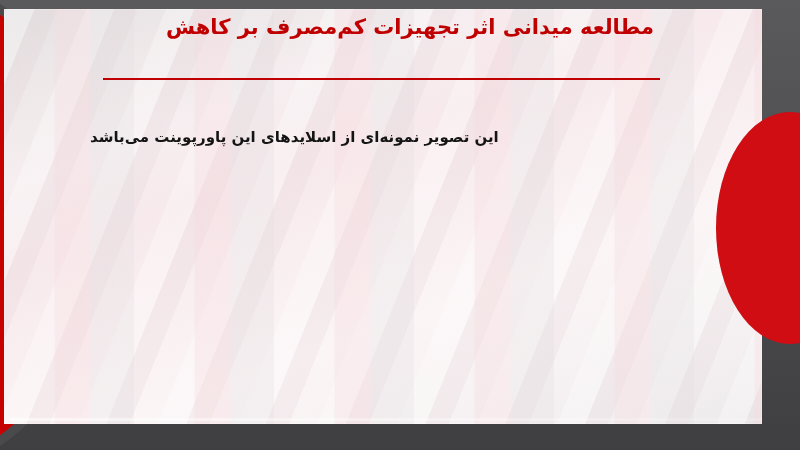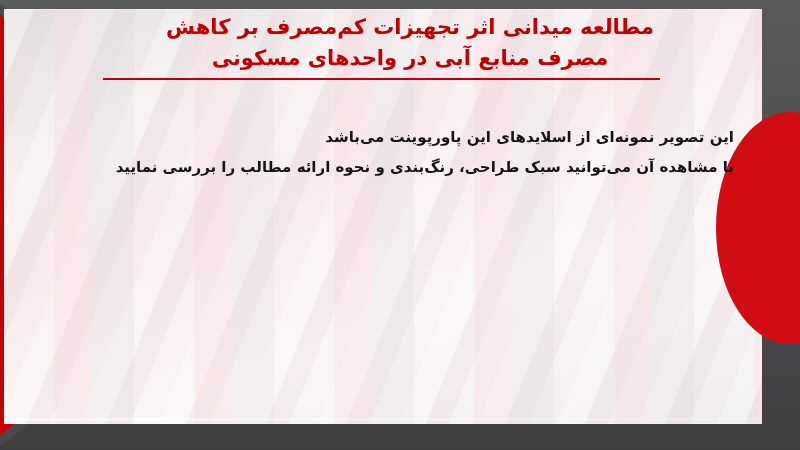--- a/index.html
+++ b/index.html
@@ -195,7 +195,6 @@
 
   <div class="title-wrap">
     <div class="title-line">مطالعه میدانی اثر تجهیزات کم‌مصرف بر کاهش</div>
-    <div class="title-line">مصرف منابع آبی در واحدهای مسکونی</div>
   </div>
   <div class="title-rule"></div>
 

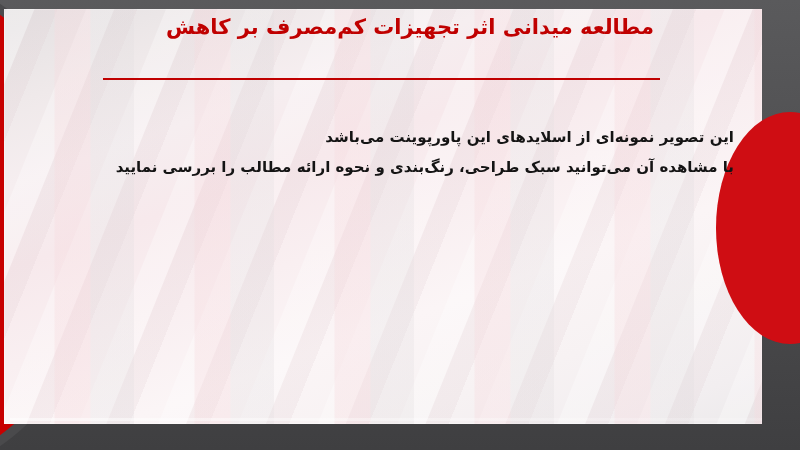--- a/index.html
+++ b/index.html
@@ -152,7 +152,7 @@
     right: 66px;
     left: 120px;
     z-index: 7;
-    text-align: right;
+    text-align: left;
     direction: rtl;
   }
   .body-line {

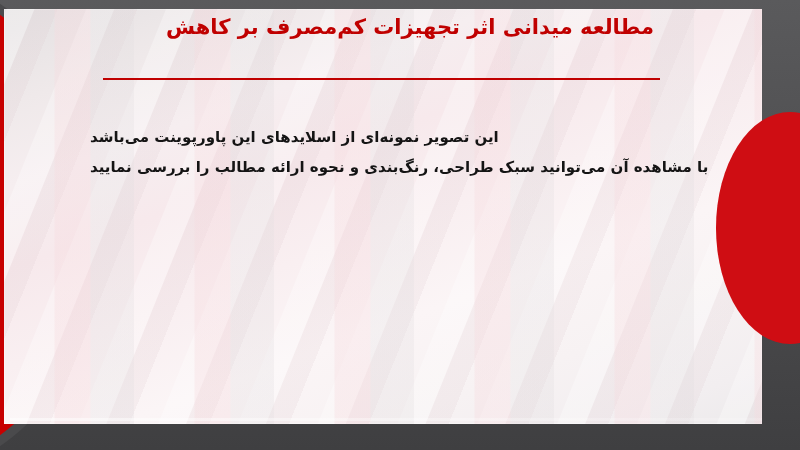--- a/index.html
+++ b/index.html
@@ -200,7 +200,6 @@
 
   <div class="body-wrap">
     <div class="body-line">این تصویر نمونه‌ای از اسلایدهای این پاورپوینت می‌باشد</div>
-    <div class="body-line">با مشاهده آن می‌توانید سبک طراحی، رنگ‌بندی و نحوه ارائه مطالب را بررسی نمایید</div>
   </div>
 
 </div>

